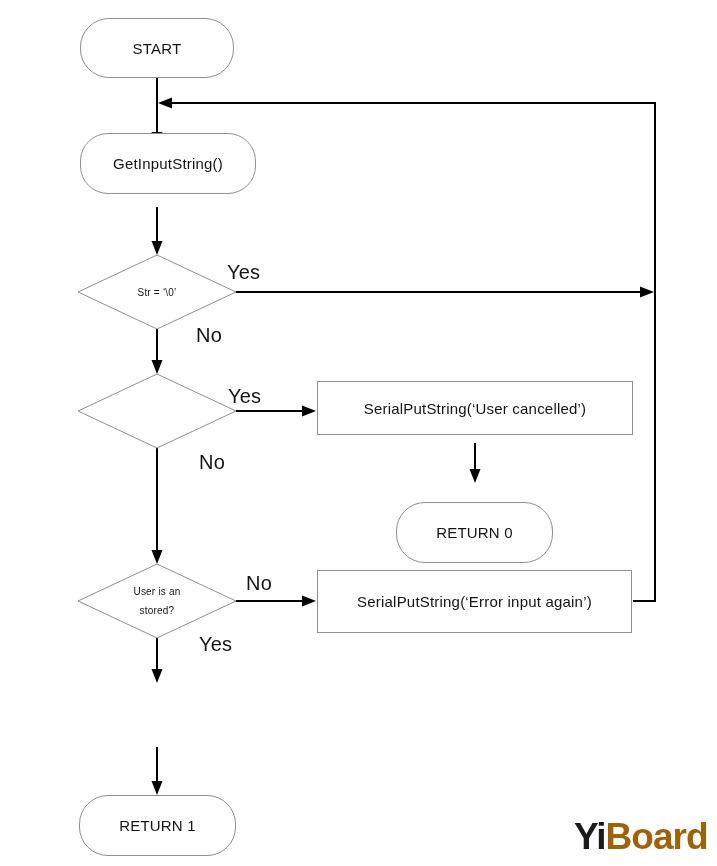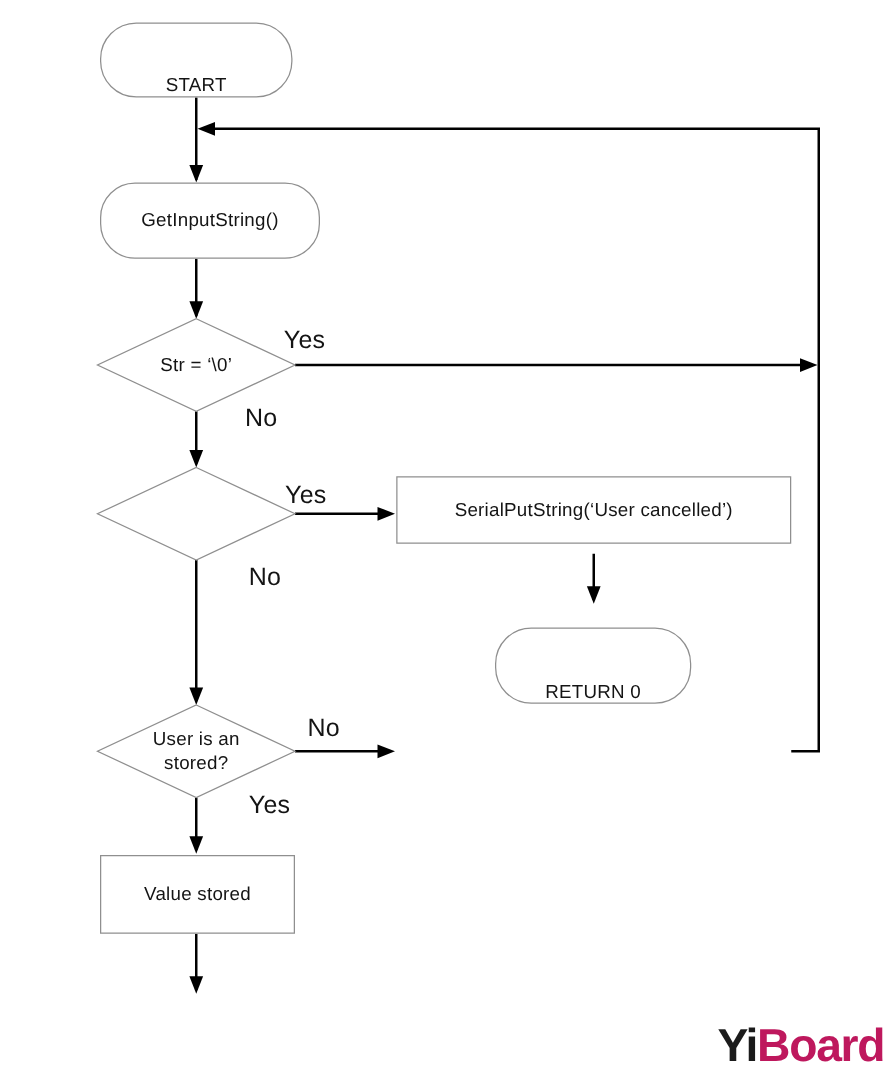--- a/index.html
+++ b/index.html
@@ -38,7 +38,6 @@
   }
   .stadium {
     border-radius: 29px;
-    align-items: flex-end;
   }
   .diamond-text {
     position: absolute;

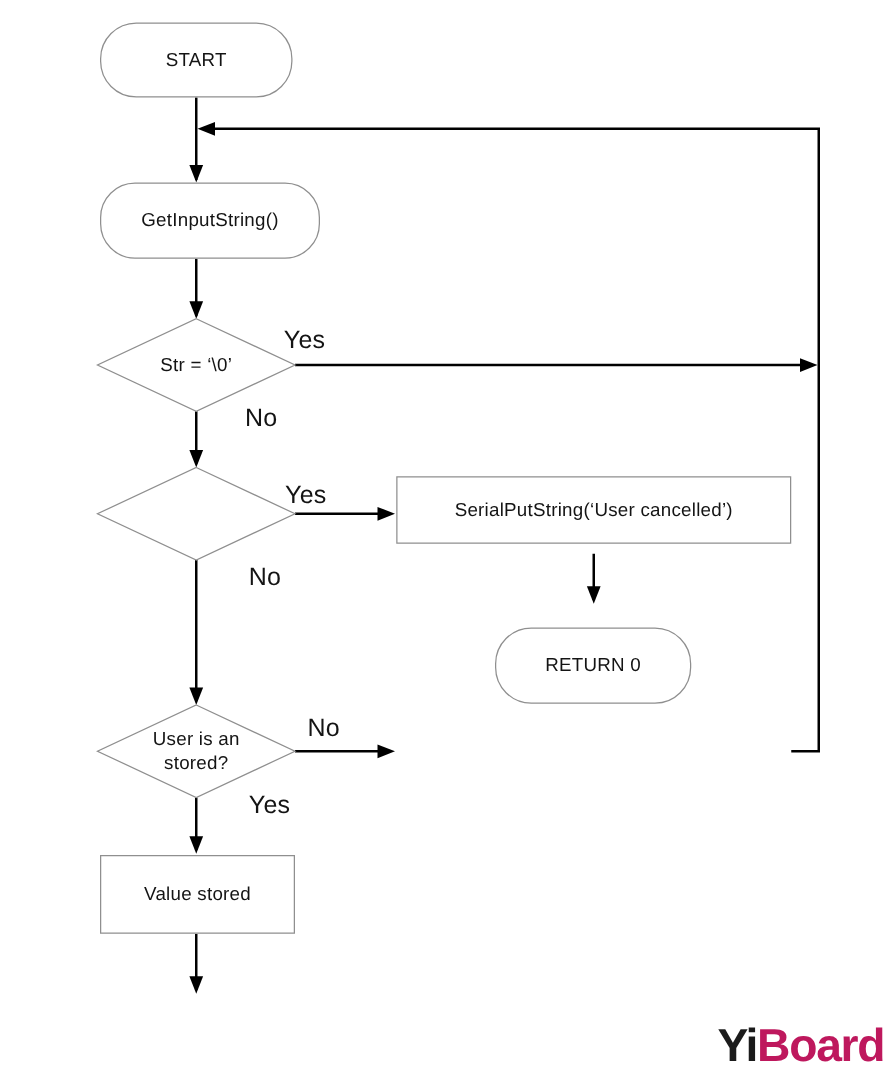--- a/index.html
+++ b/index.html
@@ -142,7 +142,7 @@
     <span>START</span>
   </div>
 
-  <div class="node" style="left:80px; top:146px; width:176px; height:61px;border-radius:28px;">
+  <div class="node" style="left:80px; top:133px; width:176px; height:61px;border-radius:28px;">
     <span>GetInputString()</span>
   </div>
 

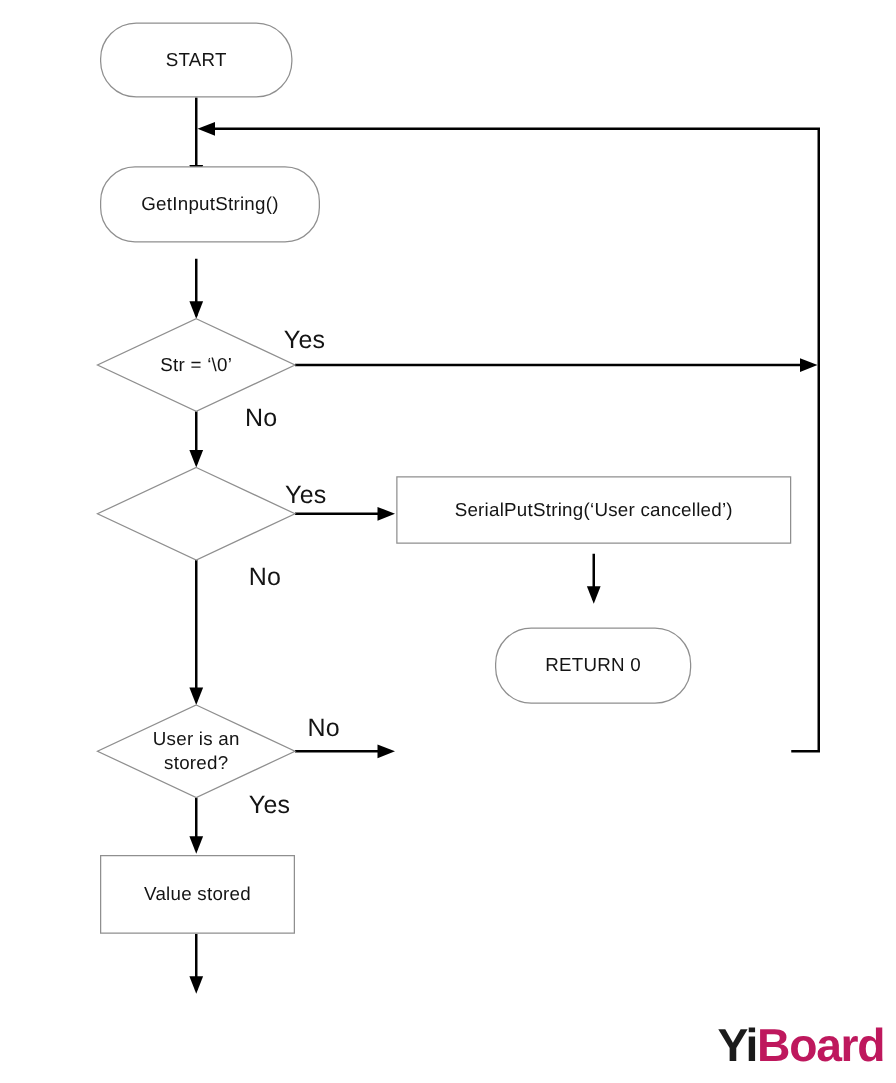--- a/index.html
+++ b/index.html
@@ -45,7 +45,7 @@
     flex-direction: column;
     align-items: center;
     justify-content: center;
-    font-size: 15px;
+    font-size: 10px;
     line-height: 19px;
     text-align: center;
     letter-spacing: 0.2px;

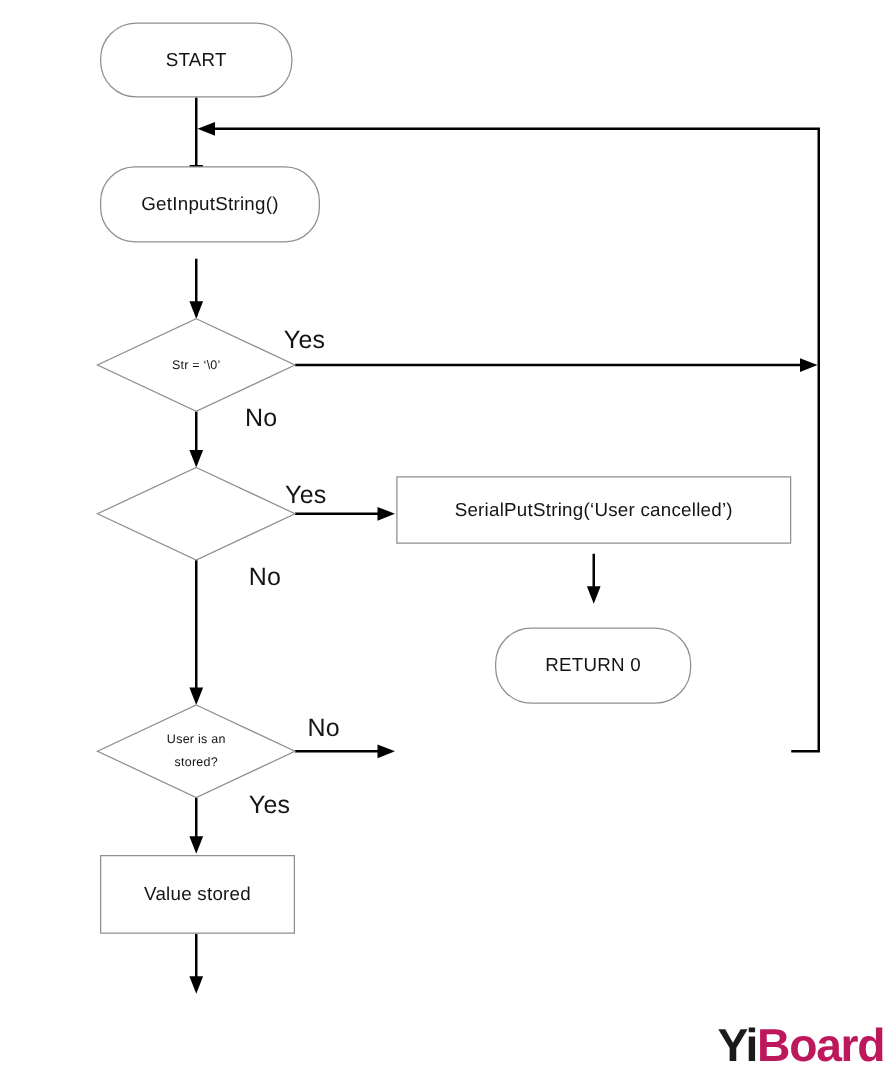--- a/index.html
+++ b/index.html
@@ -154,6 +154,9 @@
     <span>RETURN 0</span>
   </div>
 
+  <div class="node" style="left:317px; top:570px; width:315px; height:63px;">
+    <span>SerialPutString(‘Error input again’)</span>
+  </div>
 
   <div class="node" style="left:80px; top:684px; width:156px; height:63px;">
     <span>Value stored</span>

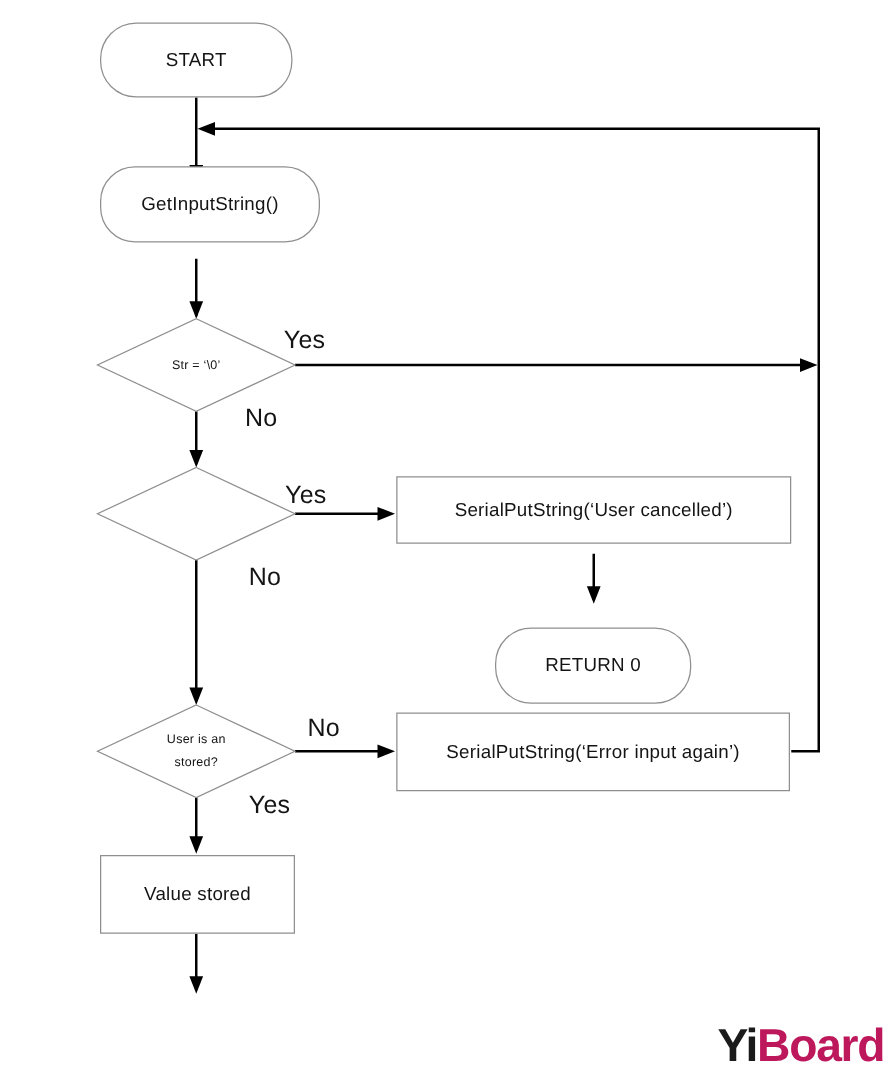--- a/index.html
+++ b/index.html
@@ -158,9 +158,6 @@
     <span>SerialPutString(‘Error input again’)</span>
   </div>
 
-  <div class="node" style="left:80px; top:684px; width:156px; height:63px;">
-    <span>Value stored</span>
-  </div>
 
 
   <div class="diamond-text" style="left:92px; top:273px; width:130px; height:38px;">

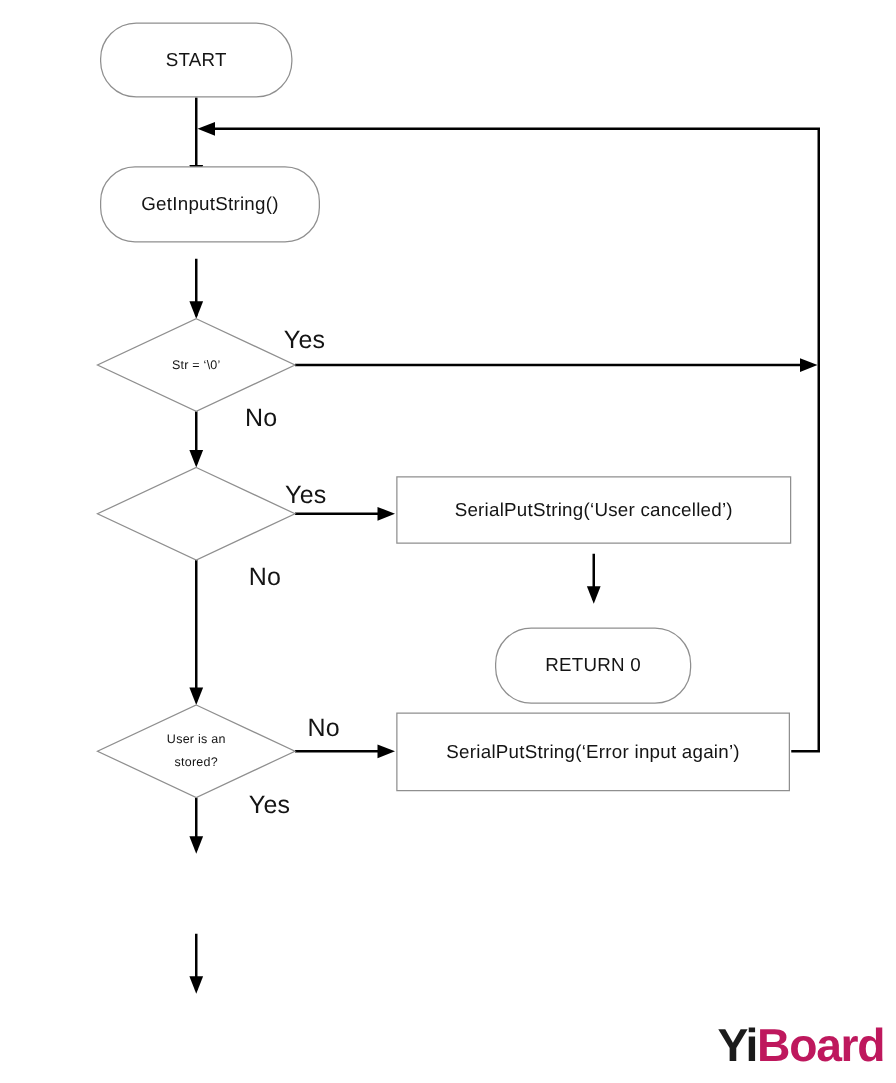--- a/index.html
+++ b/index.html
@@ -159,6 +159,9 @@
   </div>
 
 
+  <div class="node stadium" style="left:79px; top:795px; width:157px; height:61px;">
+    <span>RETURN 1</span>
+  </div>
 
   <div class="diamond-text" style="left:92px; top:273px; width:130px; height:38px;">
     <span>Str = ‘\0’</span>

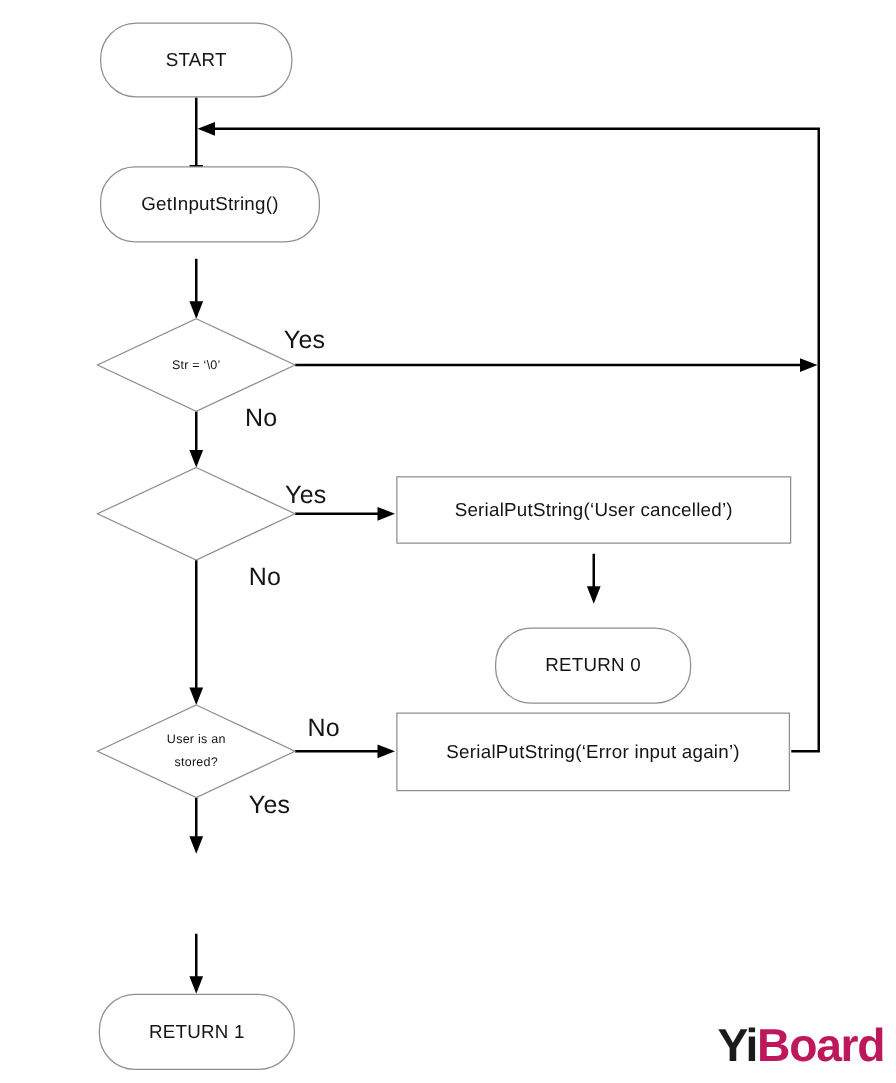--- a/index.html
+++ b/index.html
@@ -69,7 +69,7 @@
     white-space: nowrap;
   }
   .logo .logo-dark { color: #1b1b1b; }
-  .logo .logo-orange { color: #be185d; }
+  .logo .logo-orange { color: #a16207; }
 </style>
 </head>
 <body>

